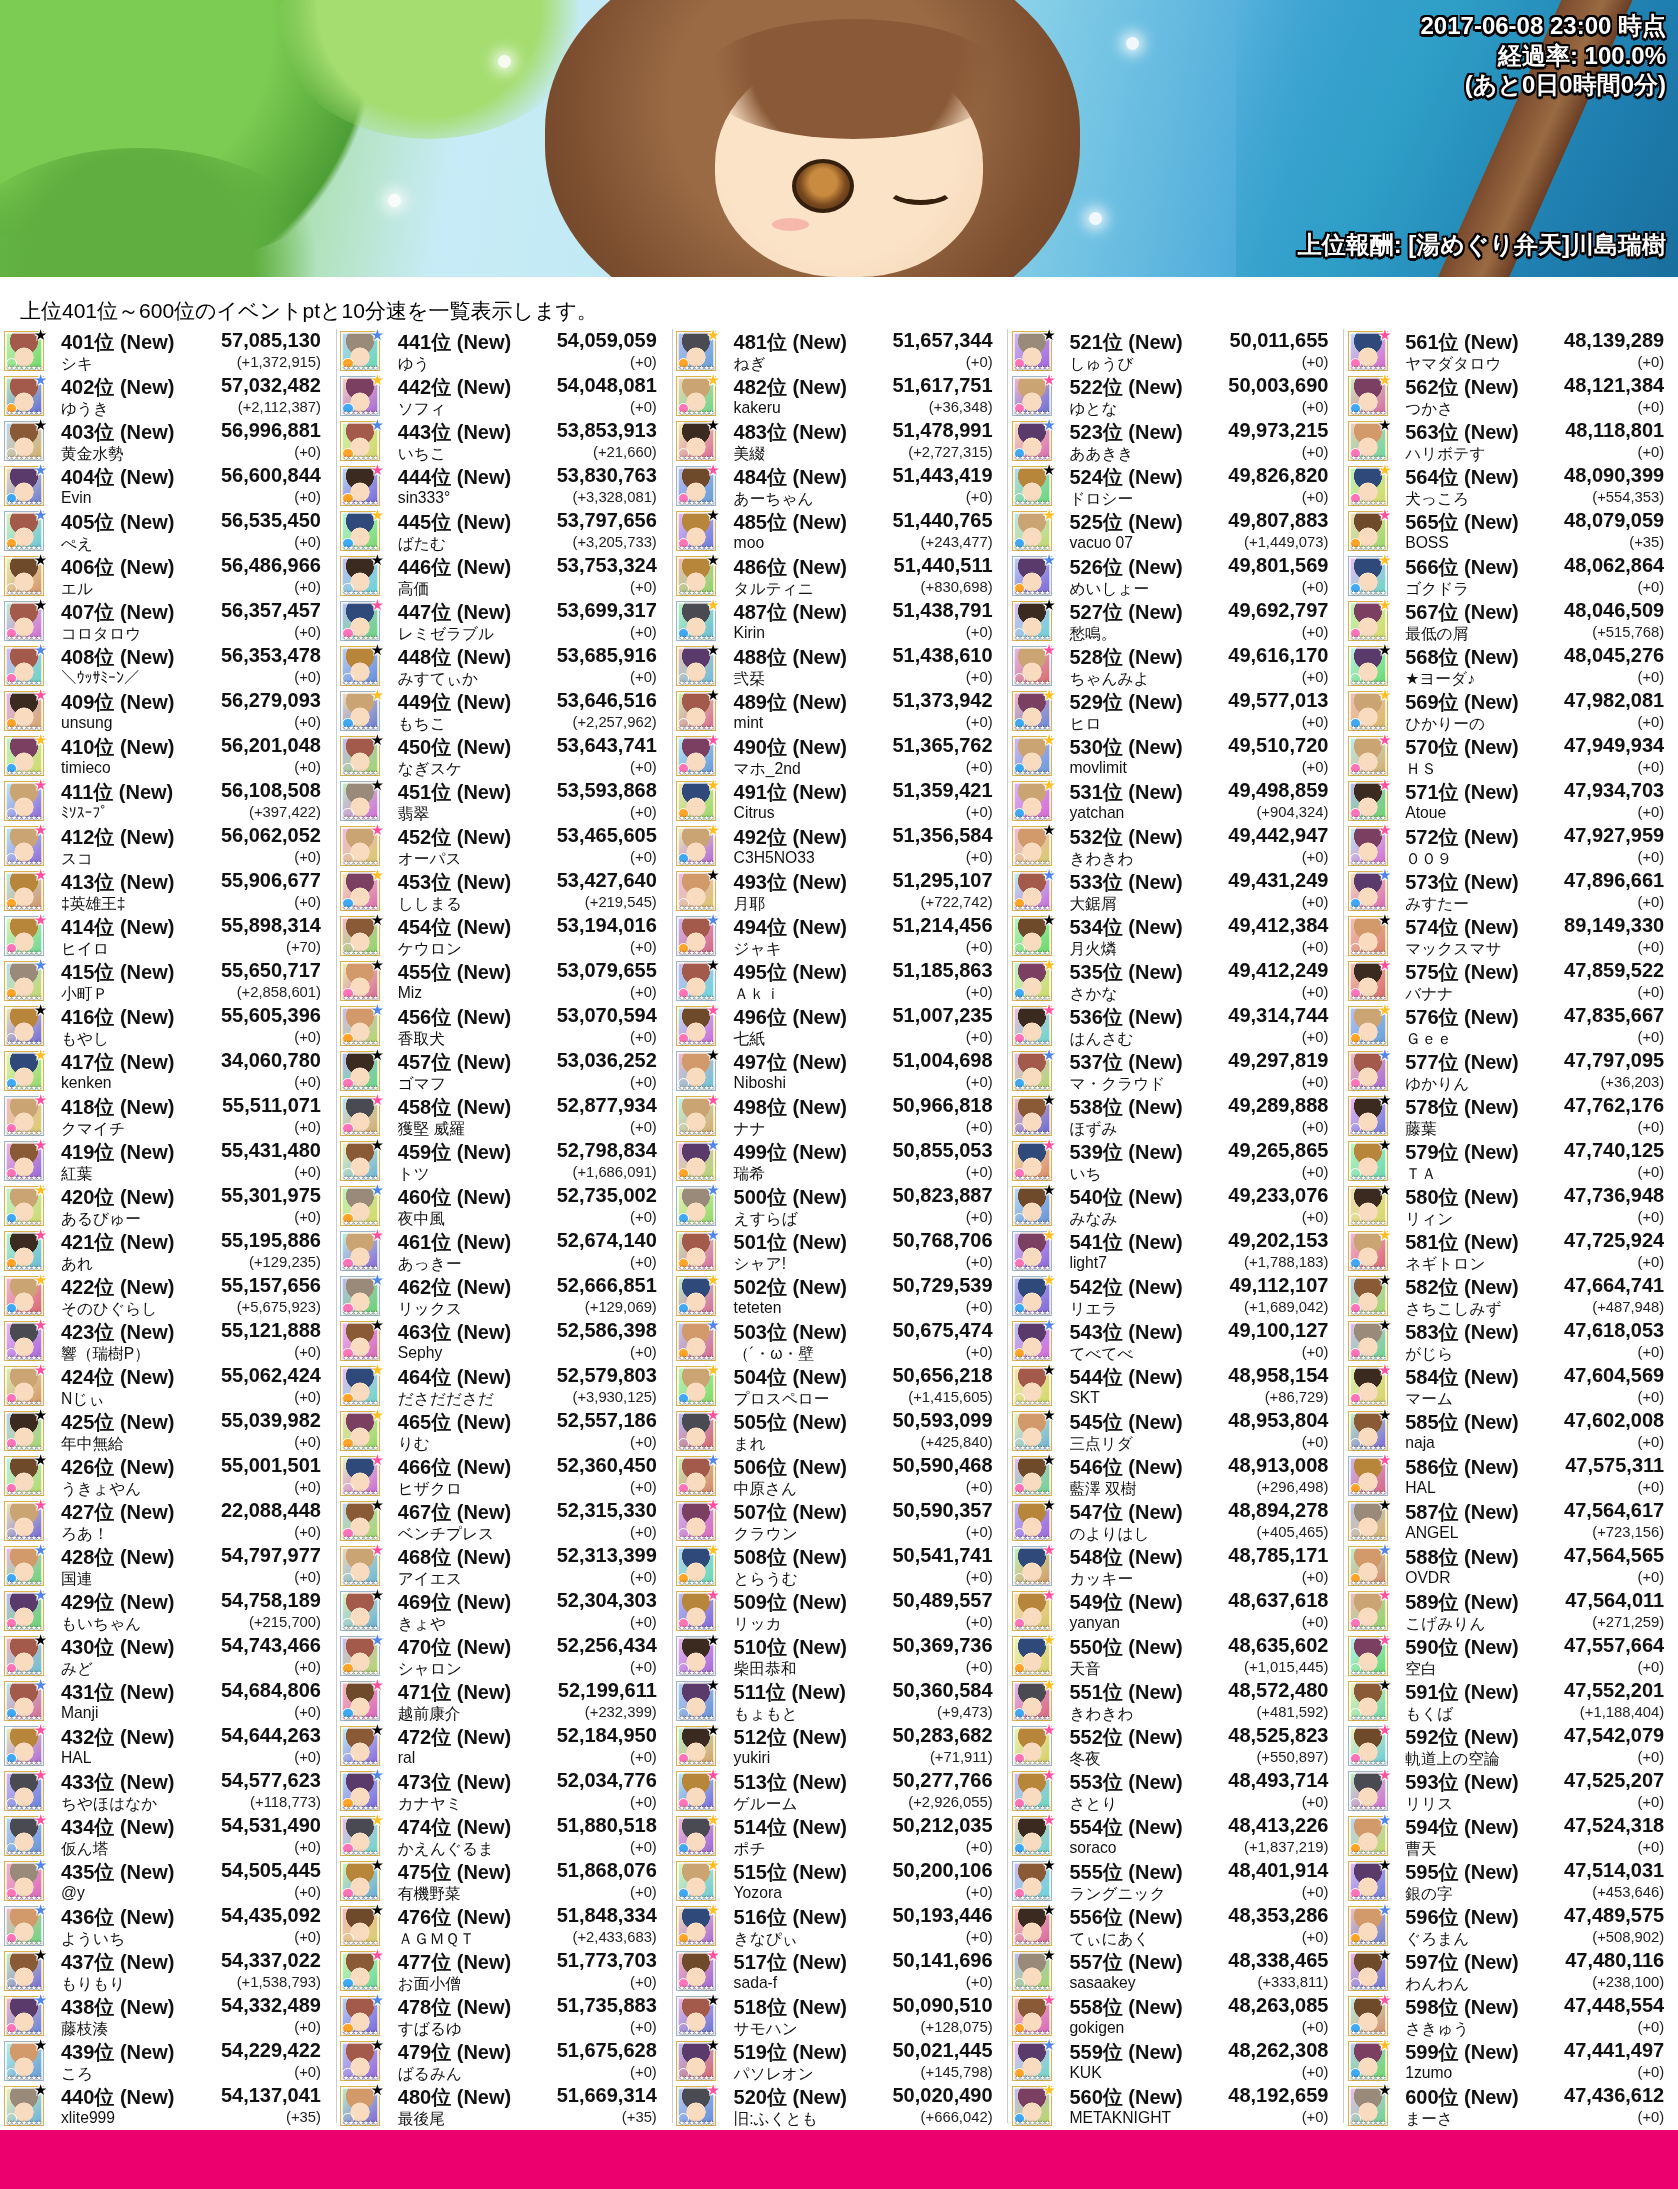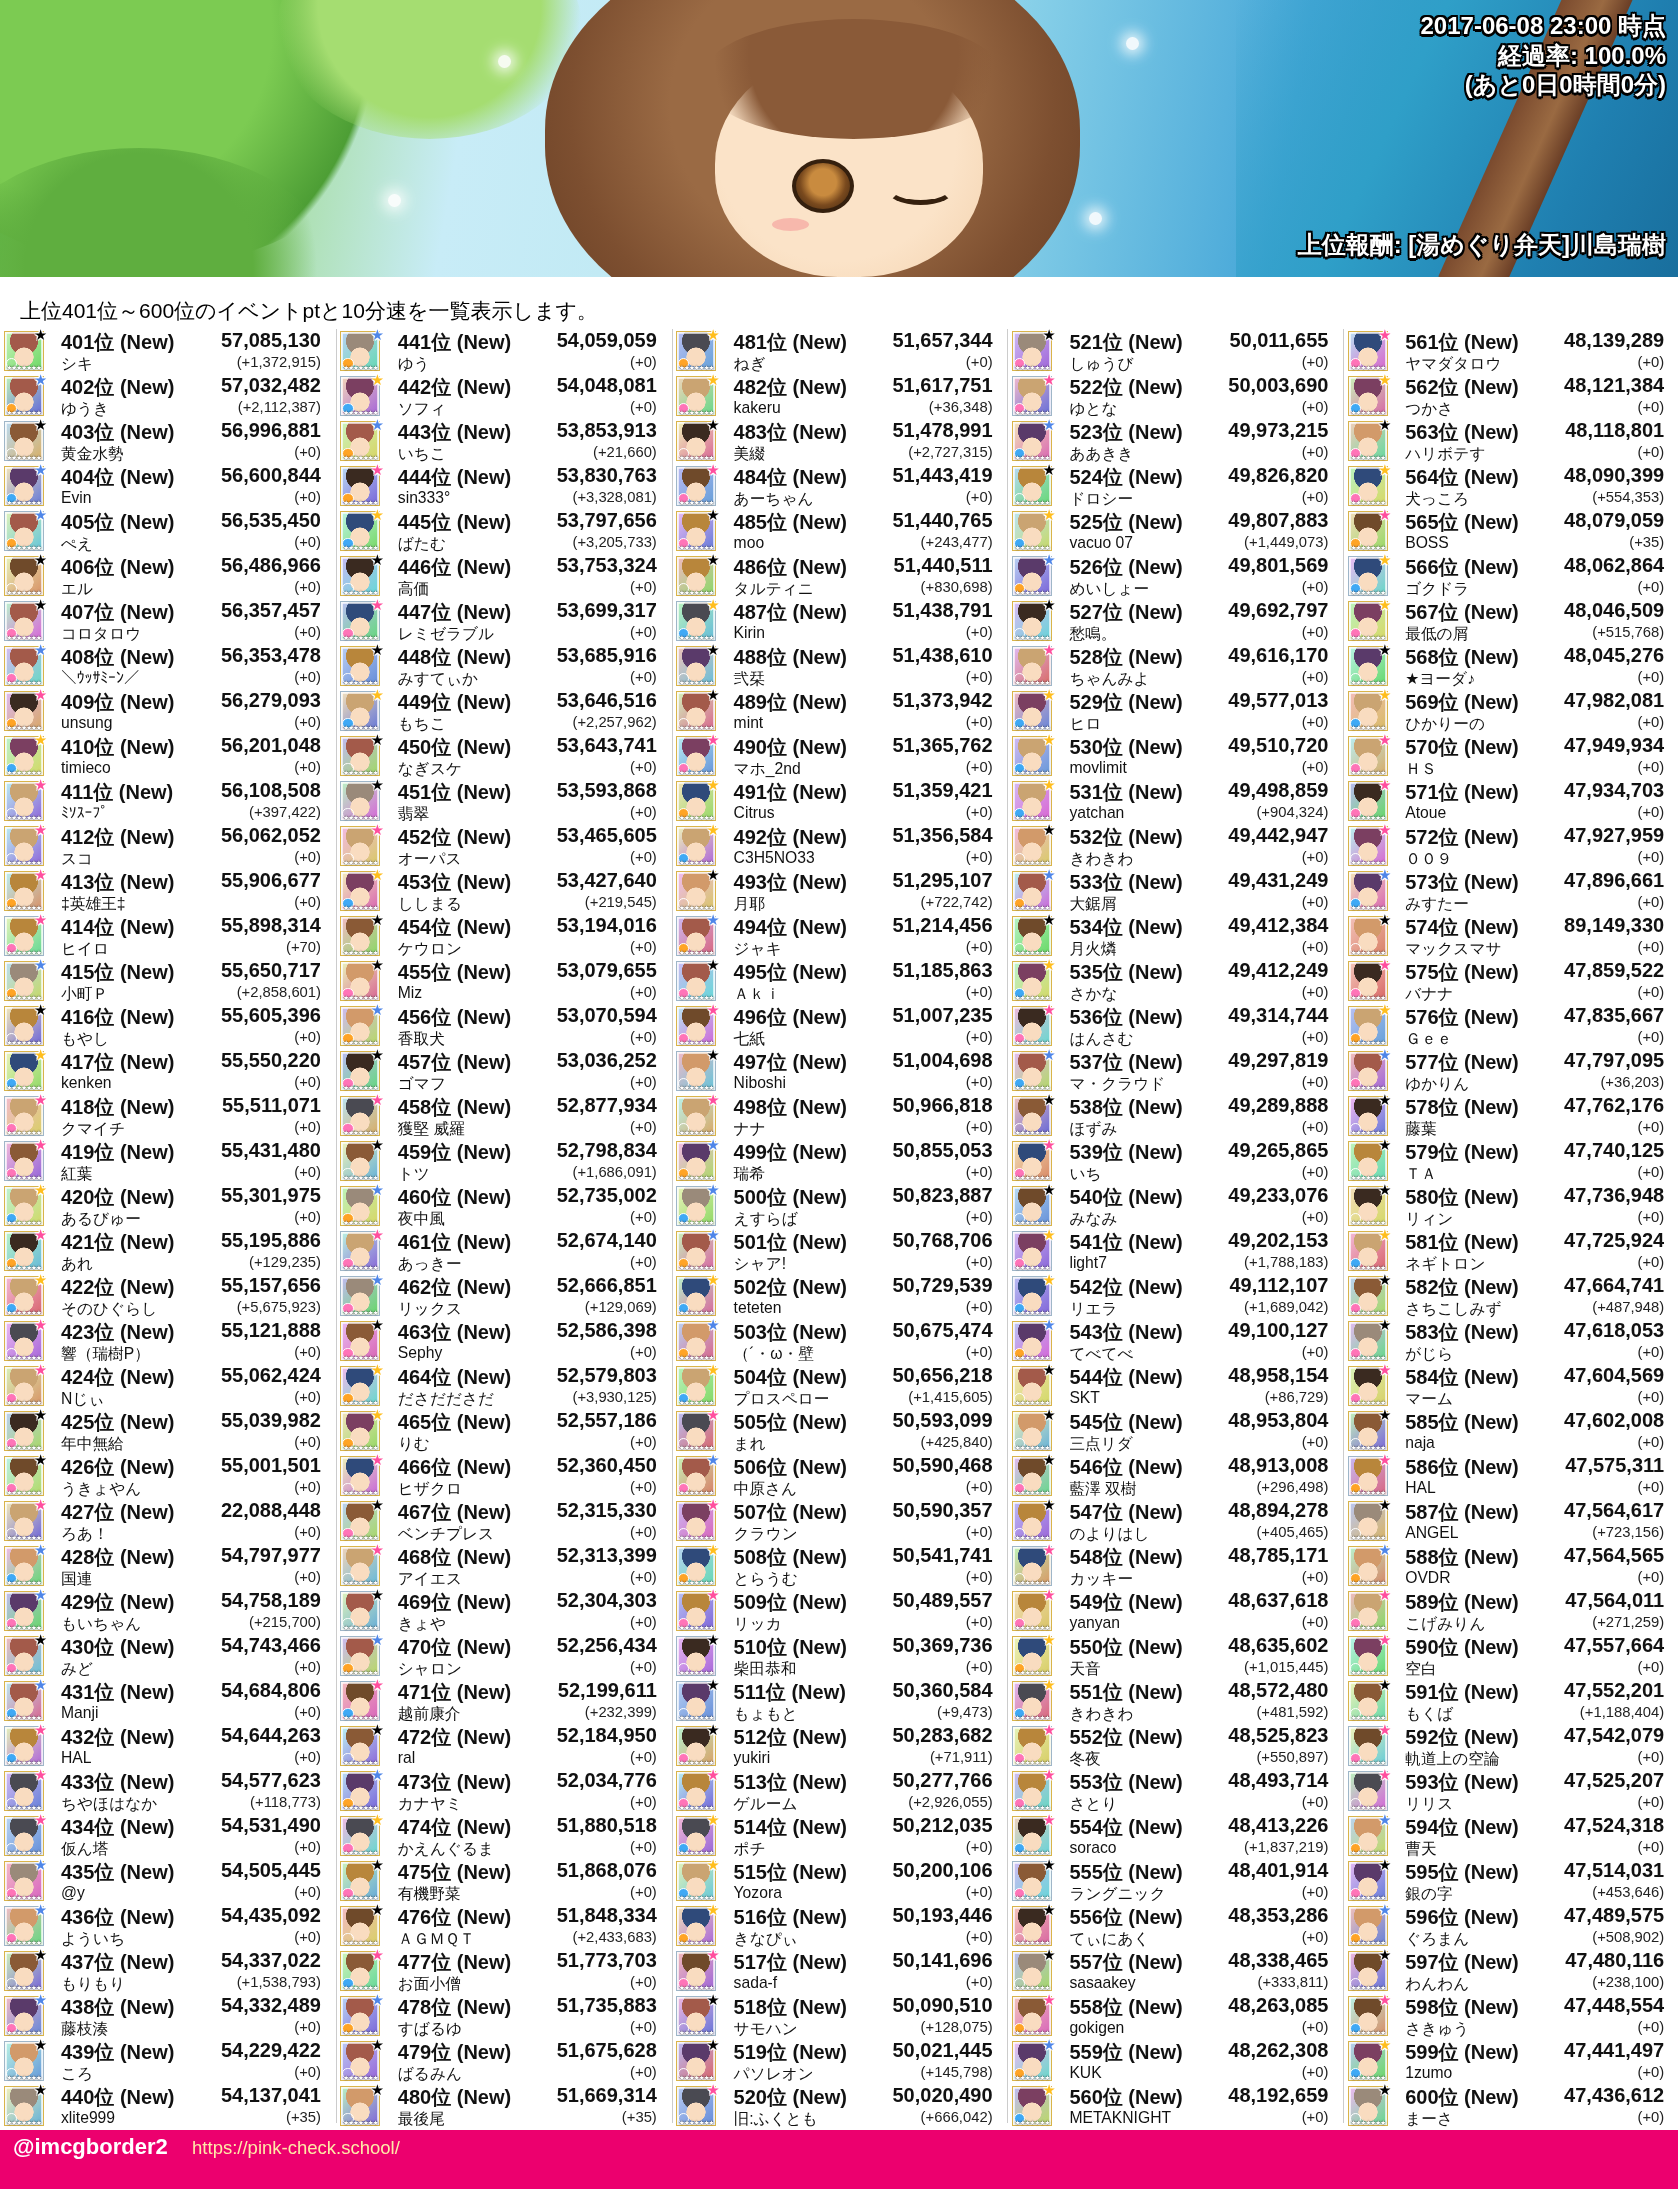--- a/index.html
+++ b/index.html
@@ -292,7 +292,7 @@
         </span>
         <span class="rank">417位 (New)</span>
         <span class="pname">kenken</span>
-        <span class="pts">55,550,220</span>
+        <span class="pts">34,060,780</span>
         <span class="delta">(+0)</span>
       </div>
       <div class="entry">

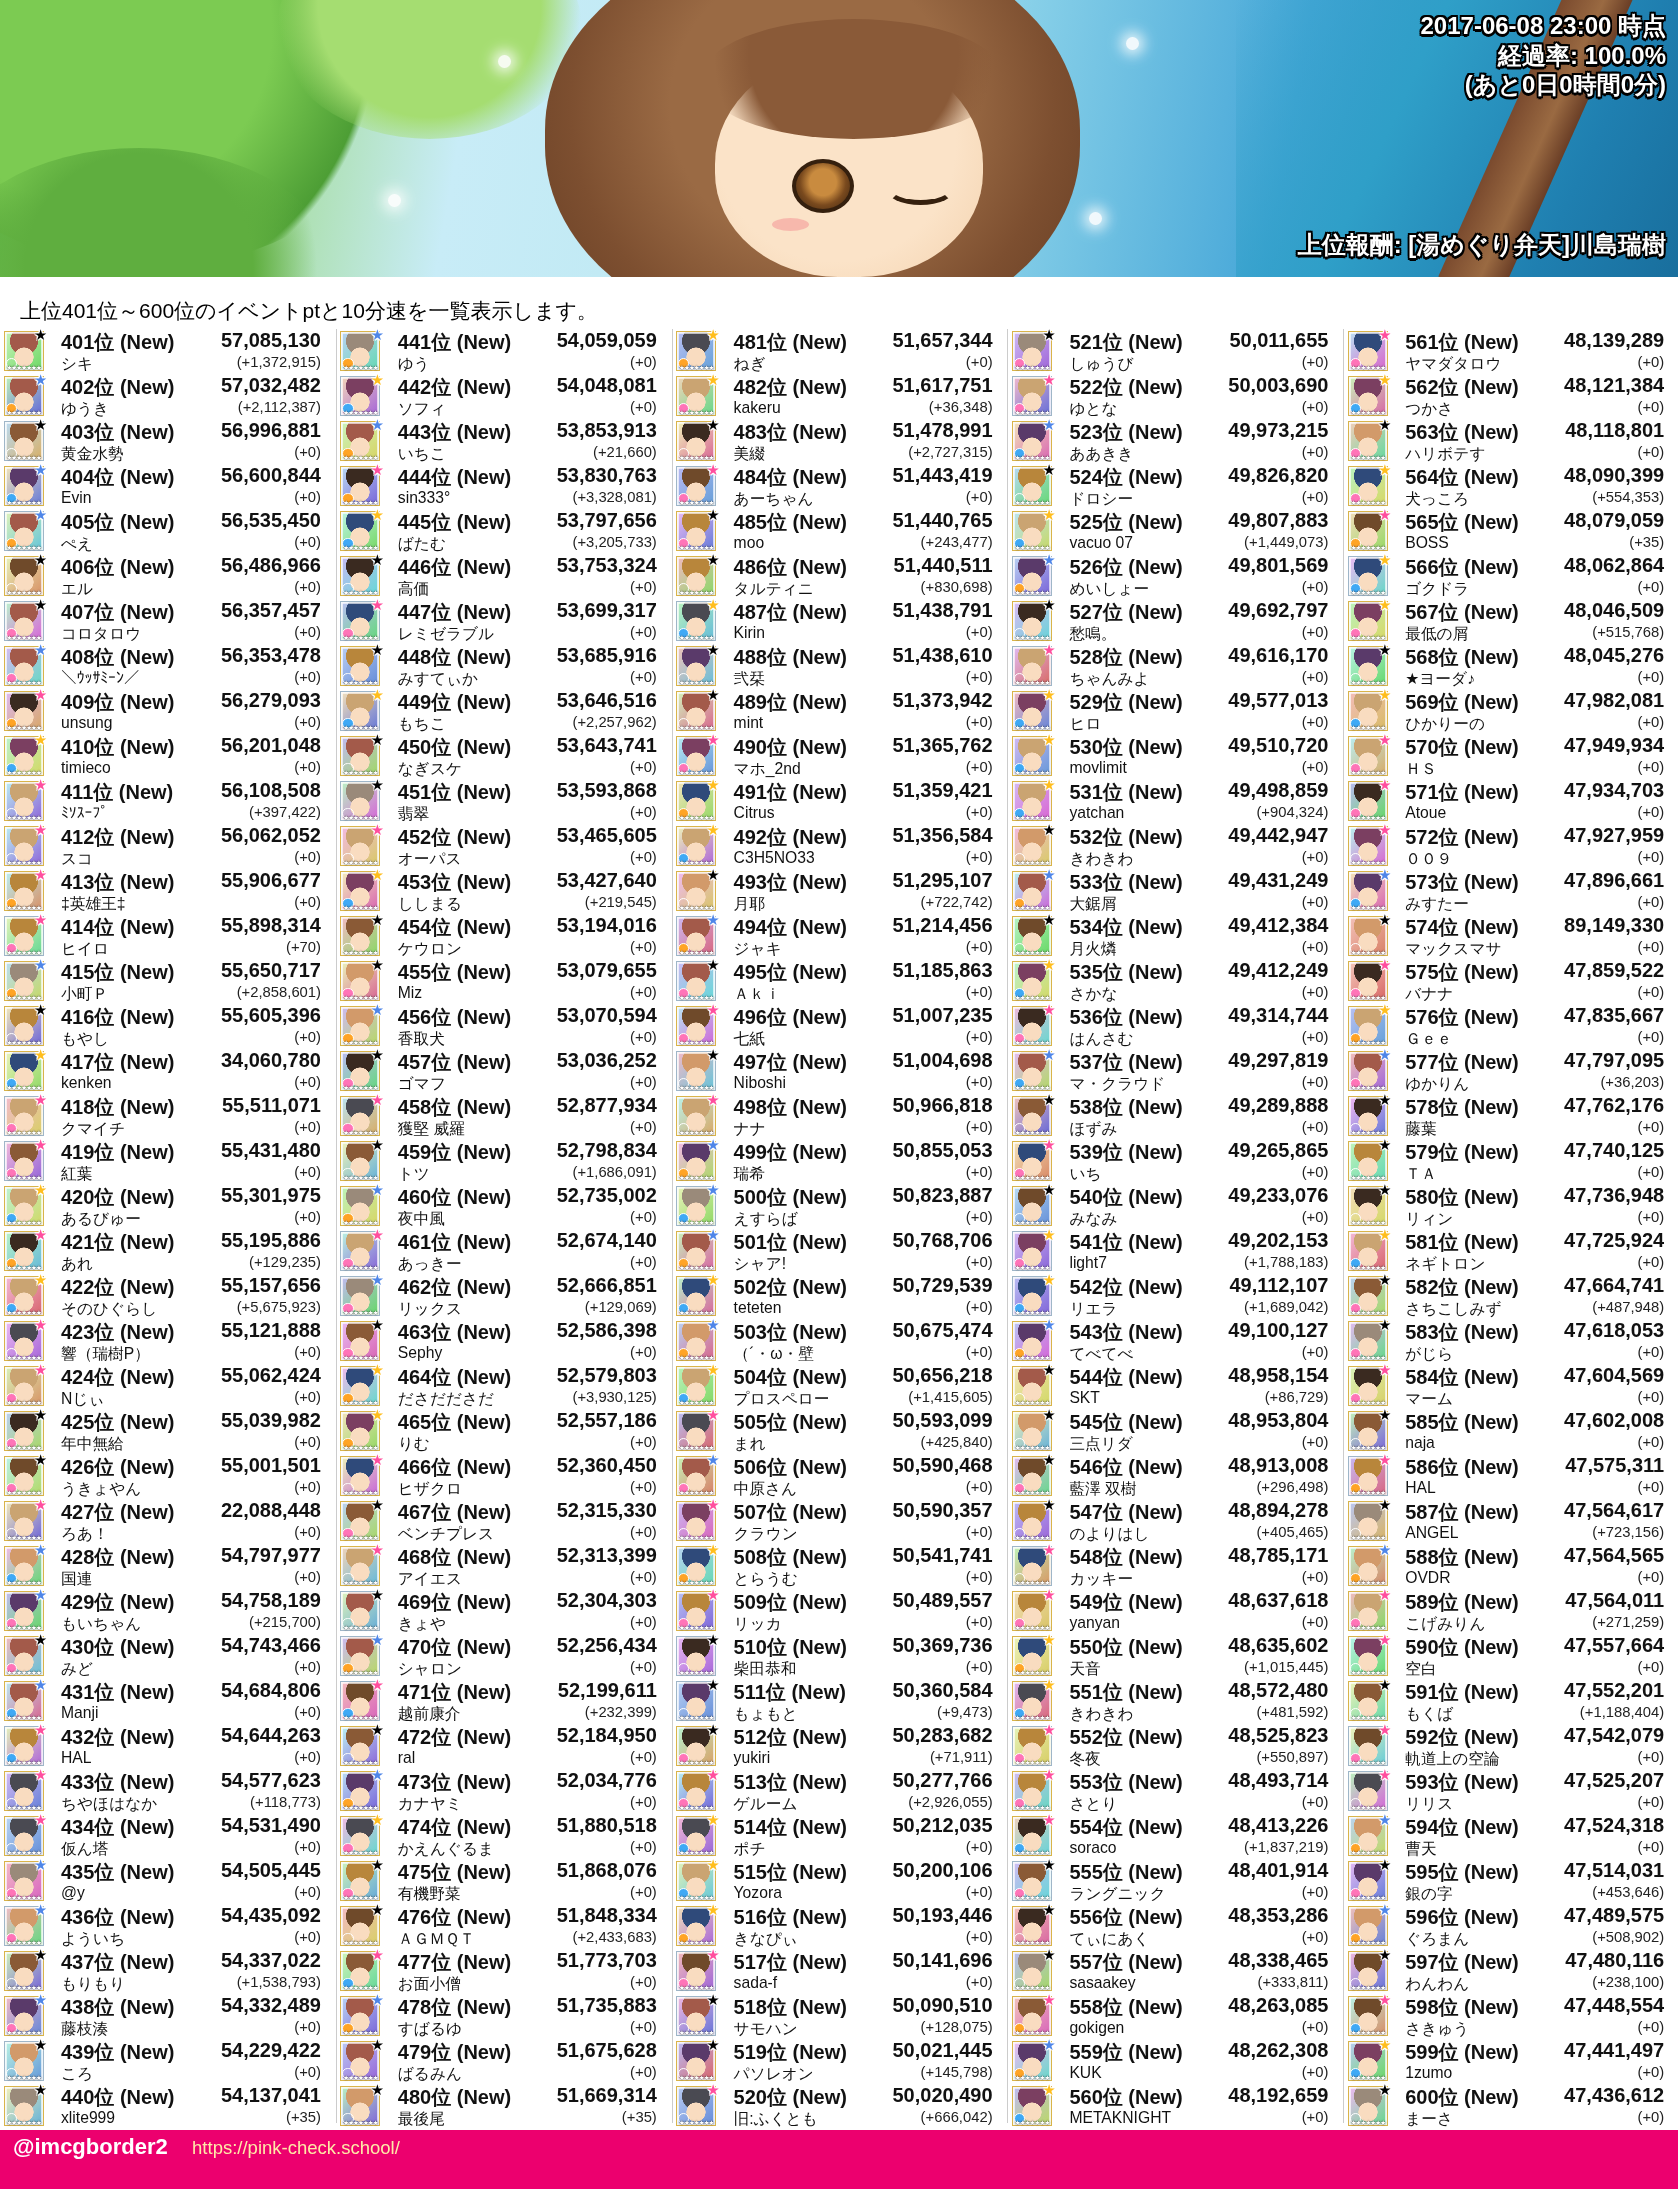--- a/index.html
+++ b/index.html
@@ -2320,10 +2320,6 @@
   </div>
 
 <div class="footer">
-  <div class="f-line1">
-    <span class="f-handle">@imcgborder2</span>
-    <a class="f-url" href="#">https://pink-check.school/</a>
-  </div>
 </div>
 
 

